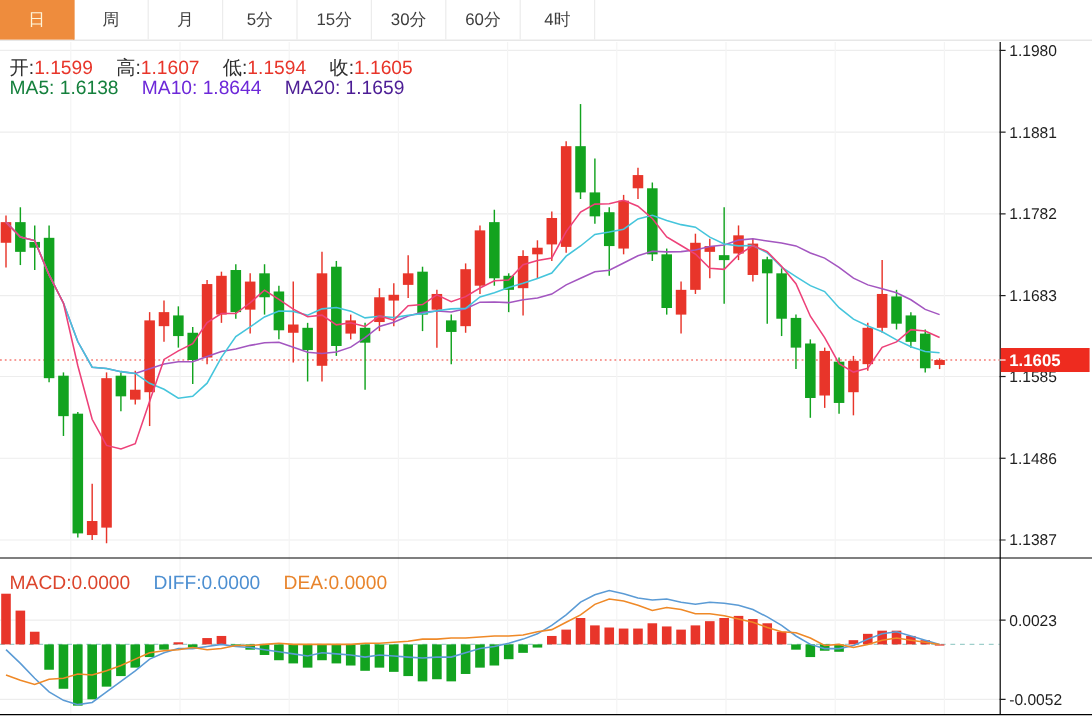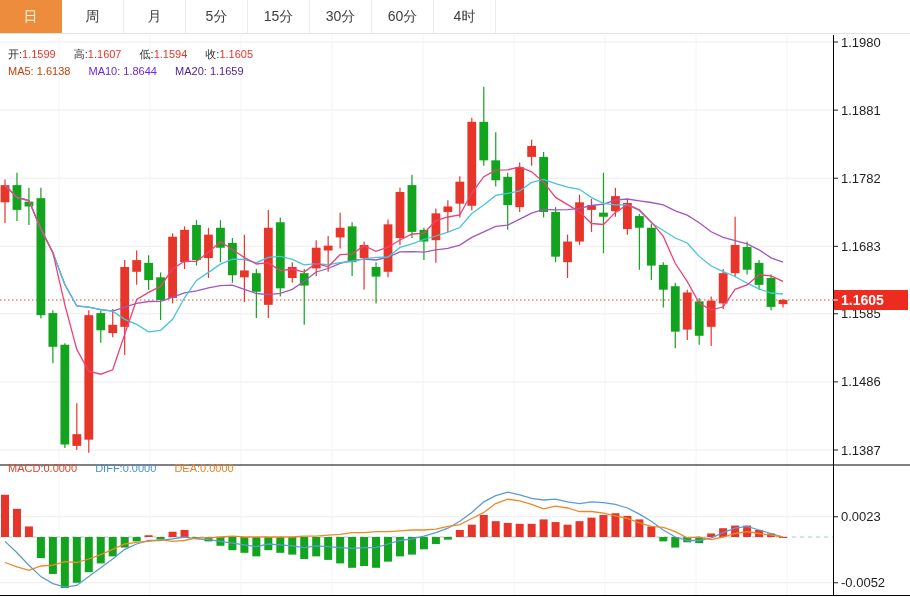--- a/index.html
+++ b/index.html
@@ -11,7 +11,7 @@
   .tab{width:62px;height:33px;line-height:33px;text-align:center;font-size:14px;color:#3d3d3d;
        border-right:1px solid #ececec;box-sizing:border-box;cursor:pointer;user-select:none}
   .tab.active{background:#ee8c3d;color:#fdf4d8;border-right-color:#ee8c3d}
-  .legend{position:absolute;z-index:2;font-size:11px;white-space:nowrap;letter-spacing:0}
+  .legend{position:absolute;z-index:2;font-size:16px;white-space:nowrap;letter-spacing:0}
   .lbl{color:#2e2e2e}
   .val-red{color:#e8352a}
   .gap{margin-right:15px}

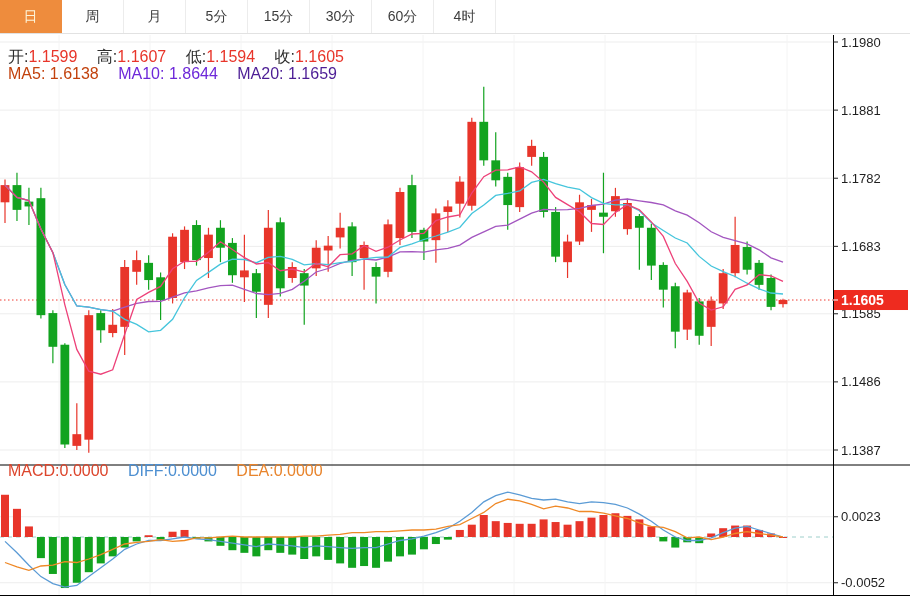--- a/index.html
+++ b/index.html
@@ -15,7 +15,7 @@
   .lbl{color:#2e2e2e}
   .val-red{color:#e8352a}
   .gap{margin-right:15px}
-  .ma5{color:#c2410c}
+  .ma5{color:#15803d}
   .ma10{color:#6d28d9}
   .ma20{color:#4c1d95}
   .macd-l{color:#dc452c}

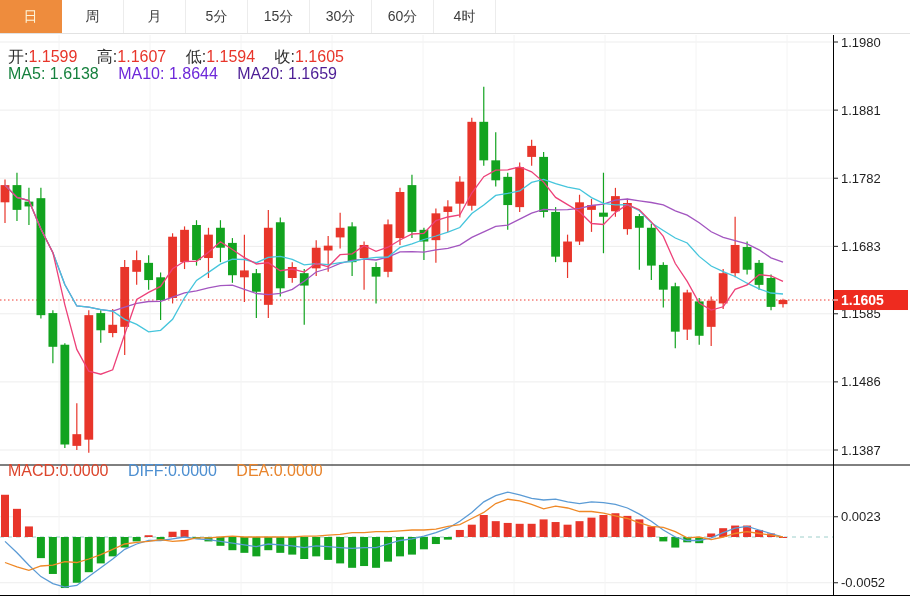--- a/index.html
+++ b/index.html
@@ -443,7 +443,7 @@
   <span class="ma20">MA20:</span> <span class="ma20">1.1659</span>
 </div>
 
-<div class="legend" style="left:8px;top:462px">
+<div class="legend" style="left:8px;top:478px">
   <span class="macd-l">MACD:</span><span class="macd-l gap">0.0000</span>
   <span class="diff-l">DIFF:</span><span class="diff-l gap">0.0000</span>
   <span class="dea-l">DEA:</span><span class="dea-l">0.0000</span>

